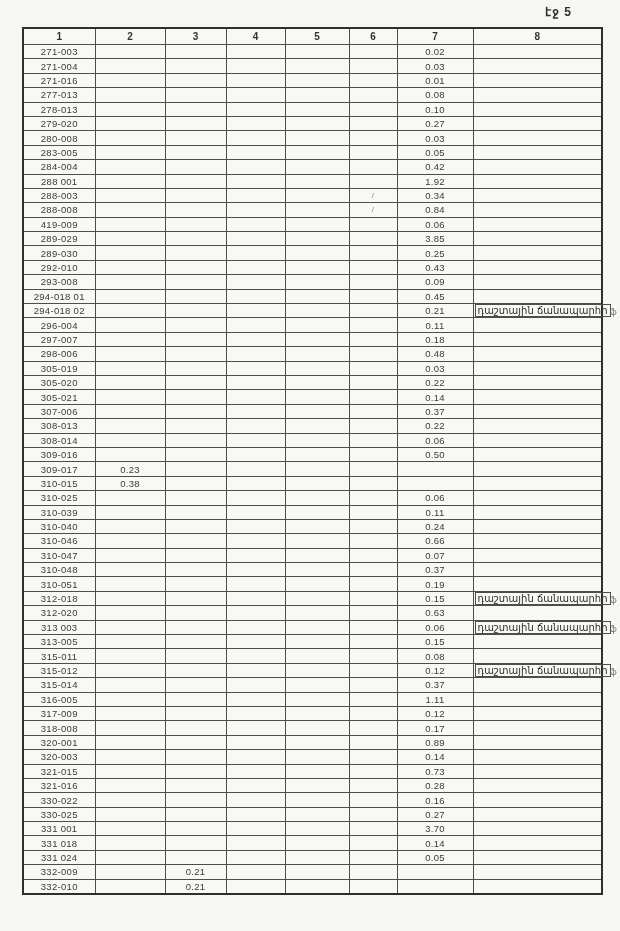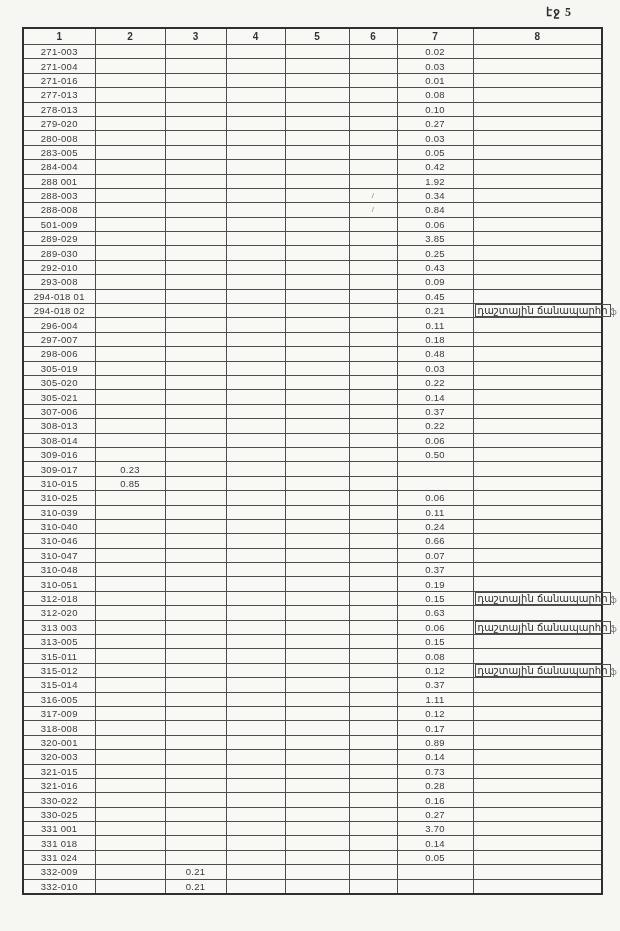--- a/index.html
+++ b/index.html
@@ -25,7 +25,7 @@
     font-weight: bold;
     color: #2e2e2e;
     letter-spacing: 1px;
-    font-family: Liberation Serif, serif;
+    font-family: Liberation Sans, sans-serif;
   }
   table.scan-table {
     position: absolute;

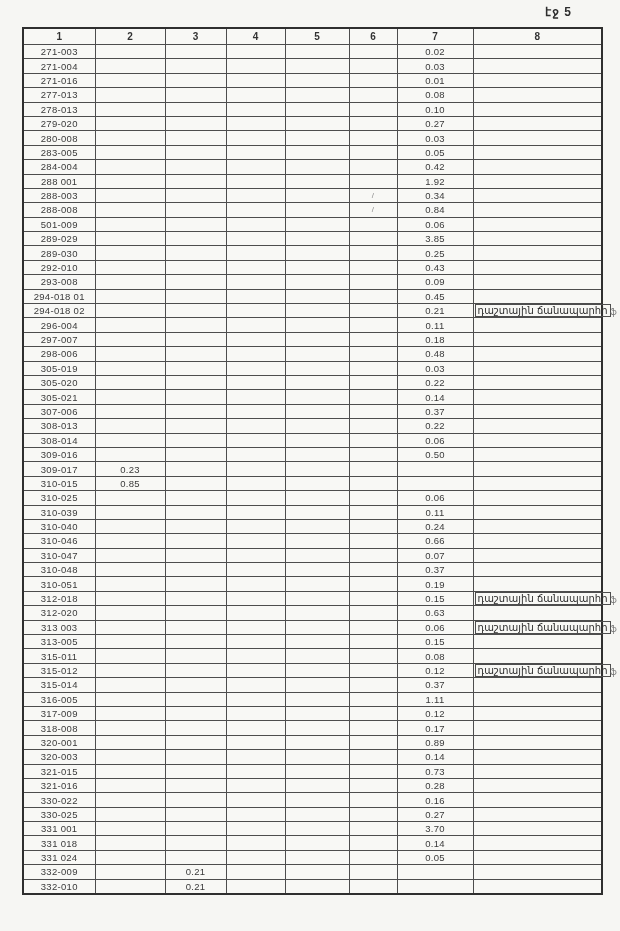--- a/index.html
+++ b/index.html
@@ -240,7 +240,7 @@
           <td></td>
         </tr>
         <tr>
-          <td>501-009</td>
+          <td>419-009</td>
           <td></td>
           <td></td>
           <td></td>

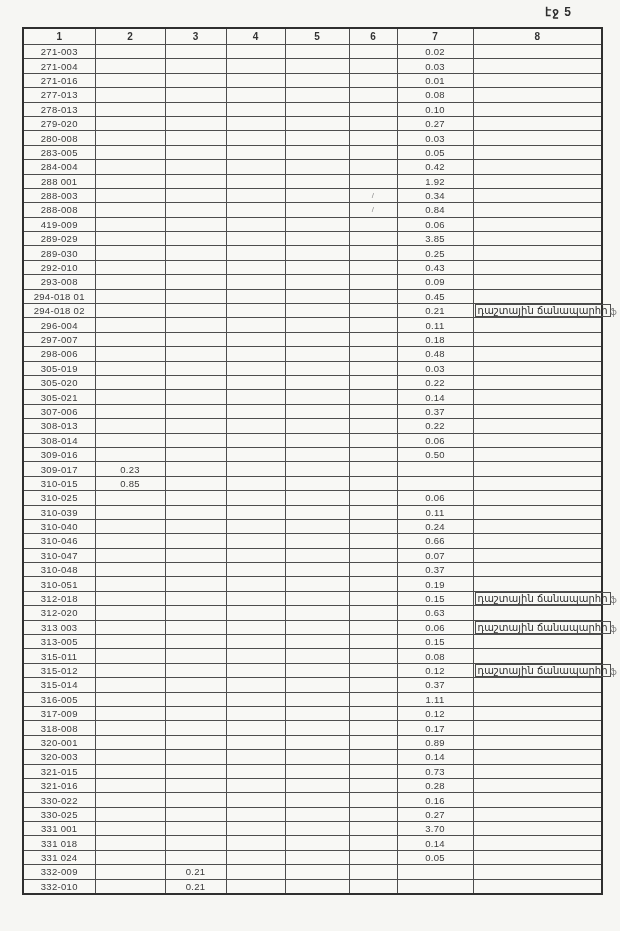--- a/index.html
+++ b/index.html
@@ -421,7 +421,7 @@
         </tr>
         <tr>
           <td>310-015</td>
-          <td>0.85</td>
+          <td>0.38</td>
           <td></td>
           <td></td>
           <td></td>

